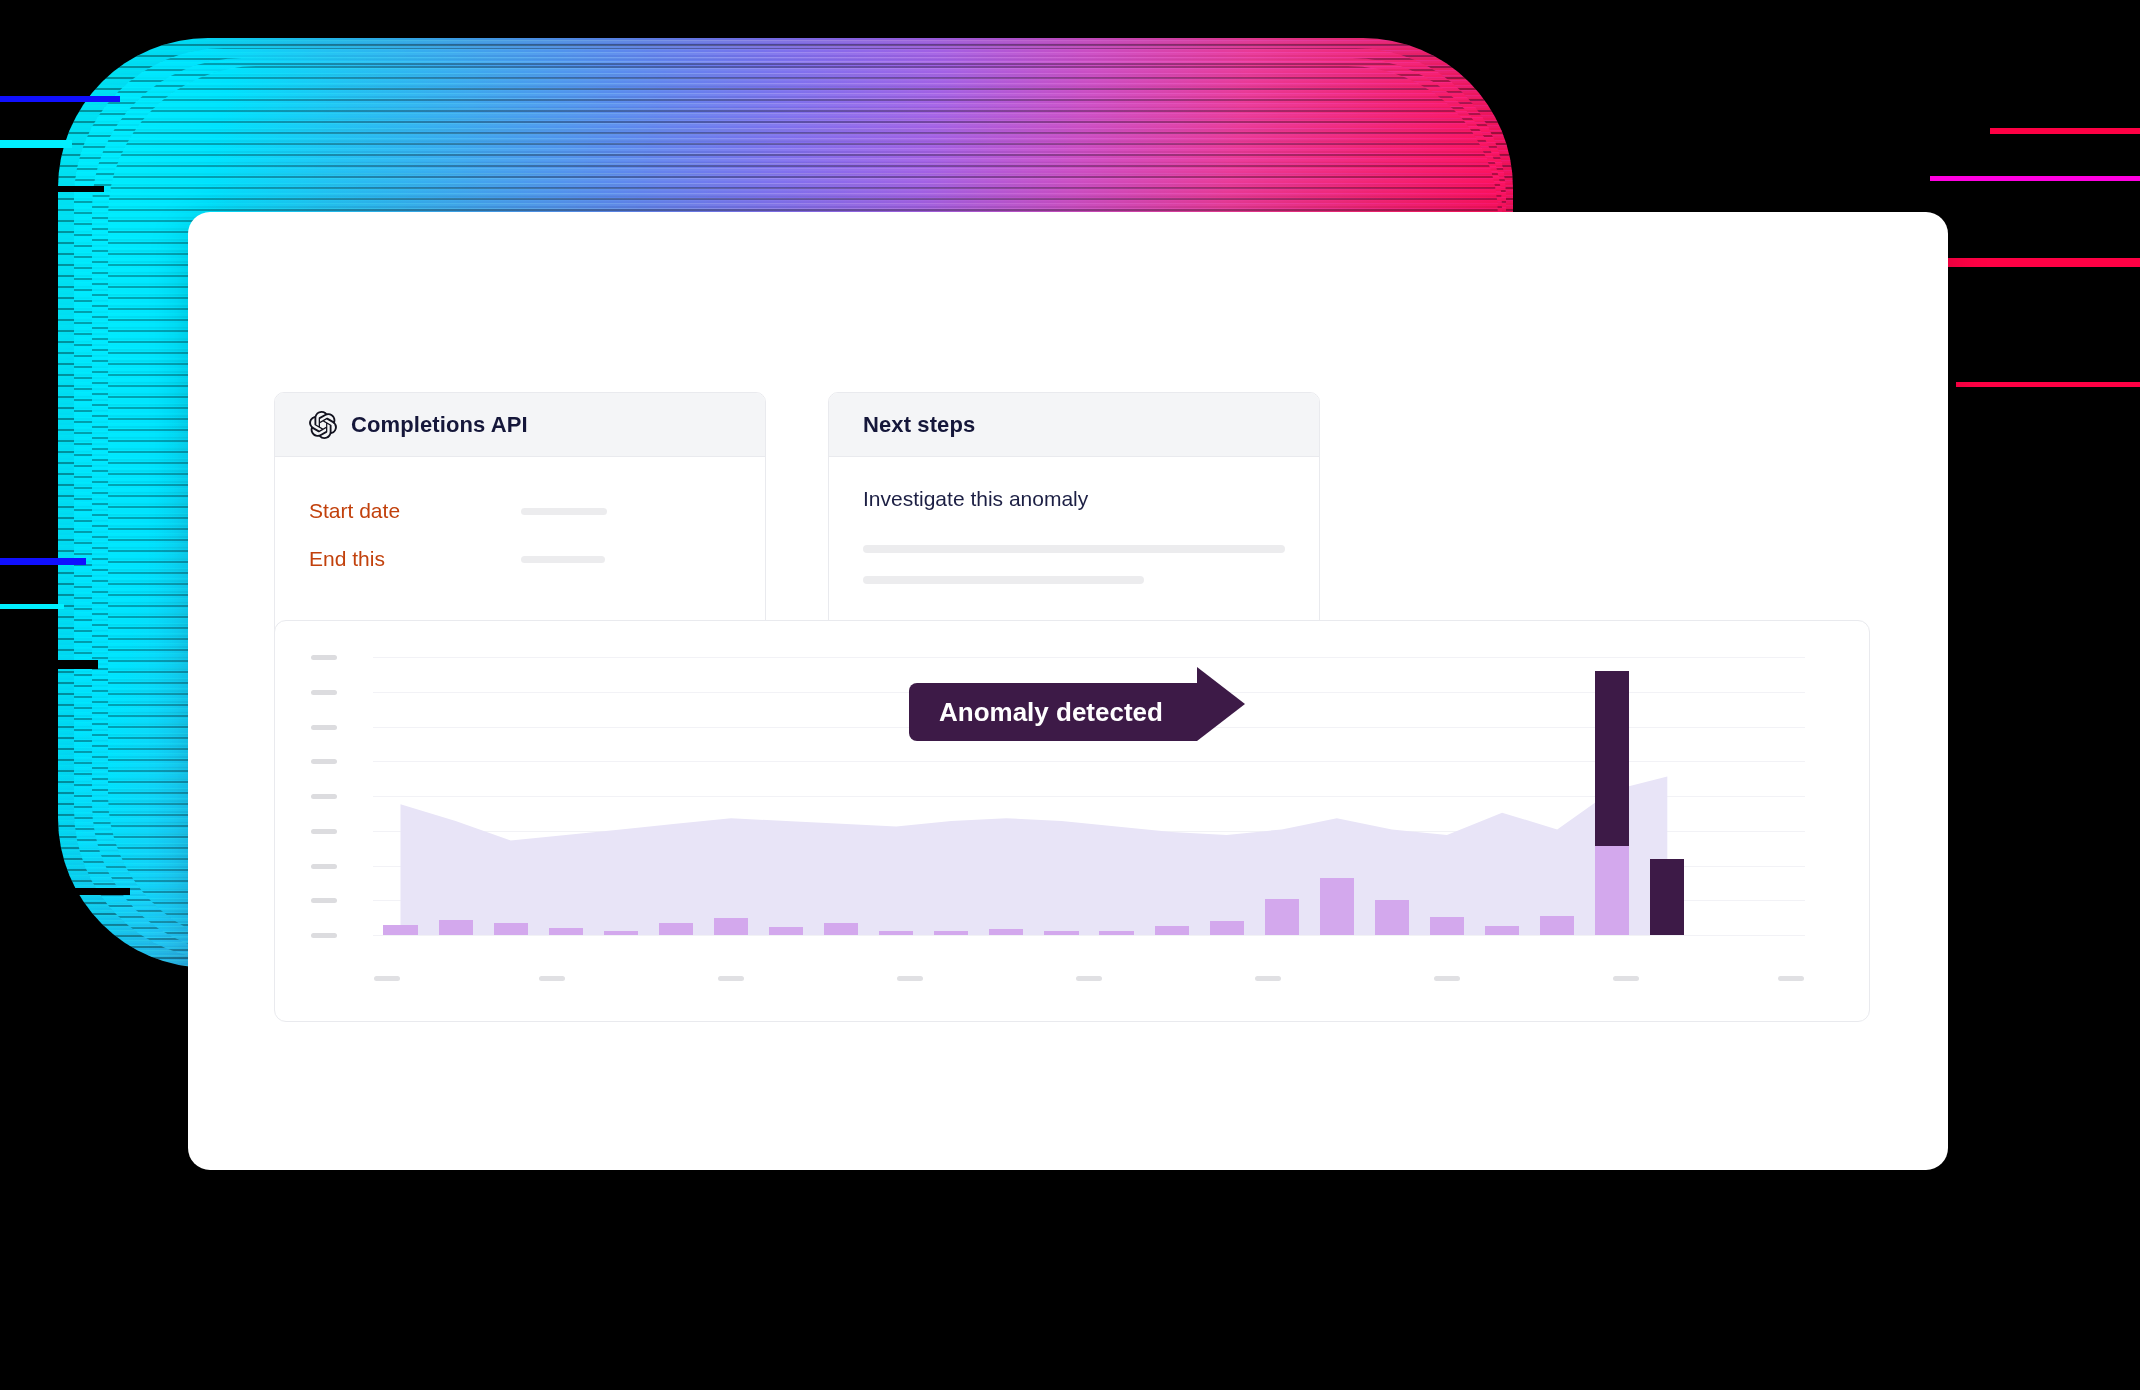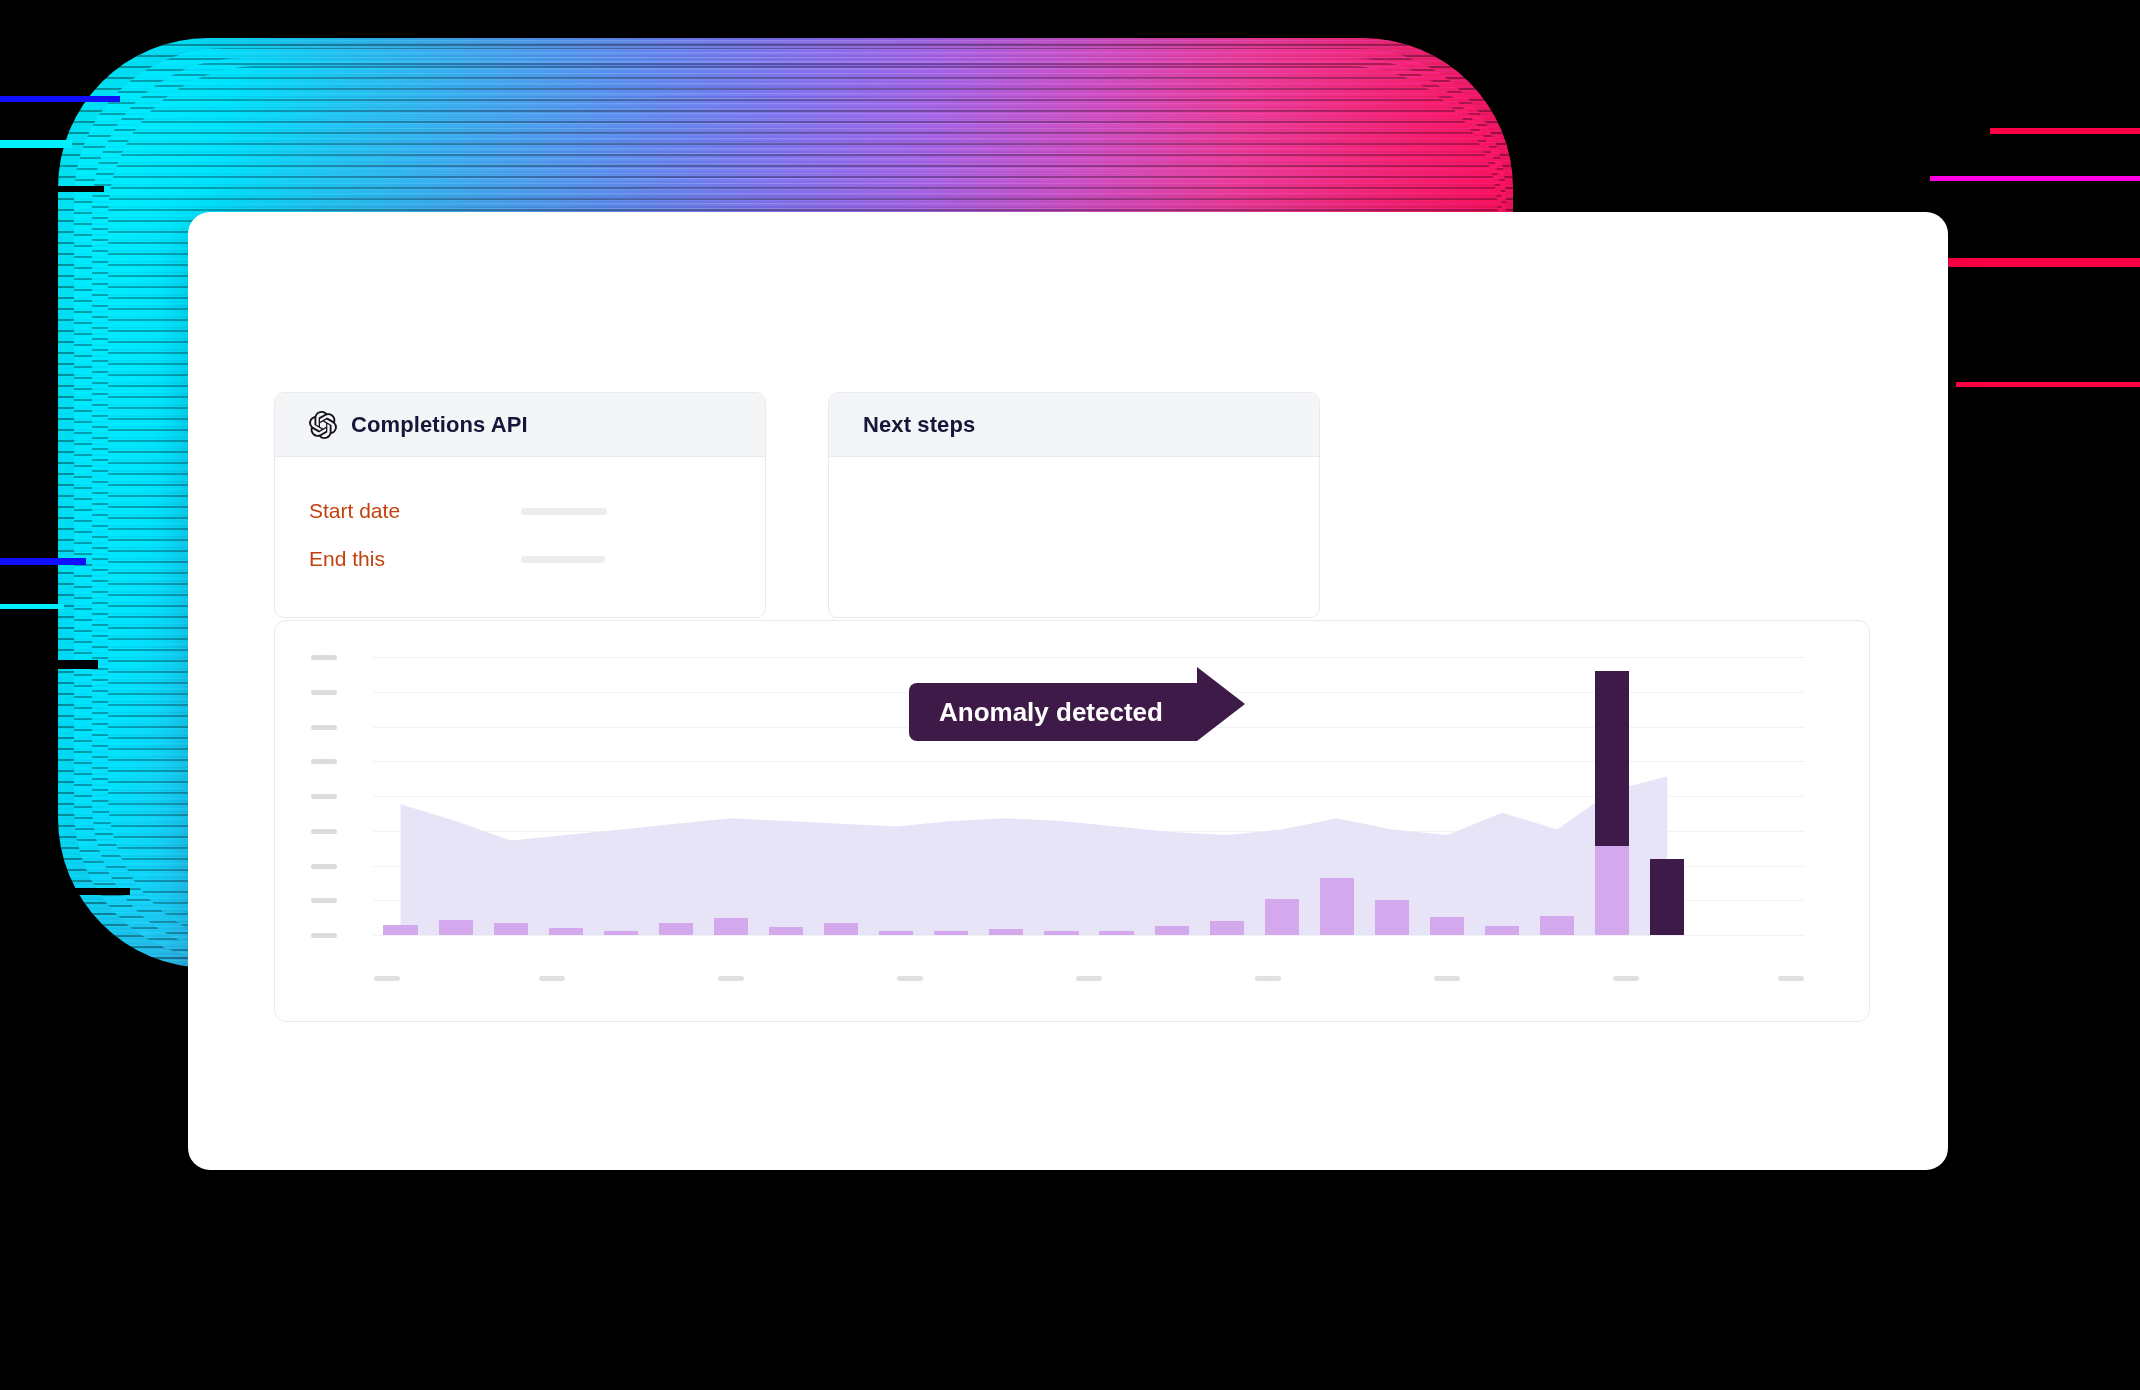--- a/index.html
+++ b/index.html
@@ -360,6 +360,26 @@
       <div class="card">
         <div class="card-head">
           <span class="card-title">Next steps</span>
+        </div>
+        <div class="card-body">
+          <div class="ns-title">Investigate this anomaly</div>
+          <div class="ns-lines">
+            <span class="skel line-a"></span>
+            <span class="skel line-b"></span>
+          </div>
+          <div class="ns-actions">
+            <button class="btn btn-ghost">Open in reports</button>
+            <button class="btn btn-primary">
+              <span style="display:flex;">
+                <svg width="20" height="20" viewBox="0 0 24 24" aria-hidden="true">
+                  <path fill="#ffffff" d="M13.2 3.2 14.6 7l3.8 1.4-3.8 1.4-1.4 3.8-1.4-3.8L8 8.4 11.8 7l1.4-3.8Z"></path>
+                  <path fill="#ffffff" d="M6.6 11.6 7.4 14l2.4.8-2.4.8-.8 2.4-.8-2.4L3.4 14.8 5.8 14l.8-2.4Z"></path>
+                  <path fill="#ffffff" d="M13.4 16.2l.55 1.6 1.6.55-1.6.55-.55 1.6-.55-1.6-1.6-.55 1.6-.55.55-1.6Z"></path>
+                </svg>
+              </span>
+              <span>AI analysis</span>
+            </button>
+          </div>
         </div>
       </div>
     </div>

